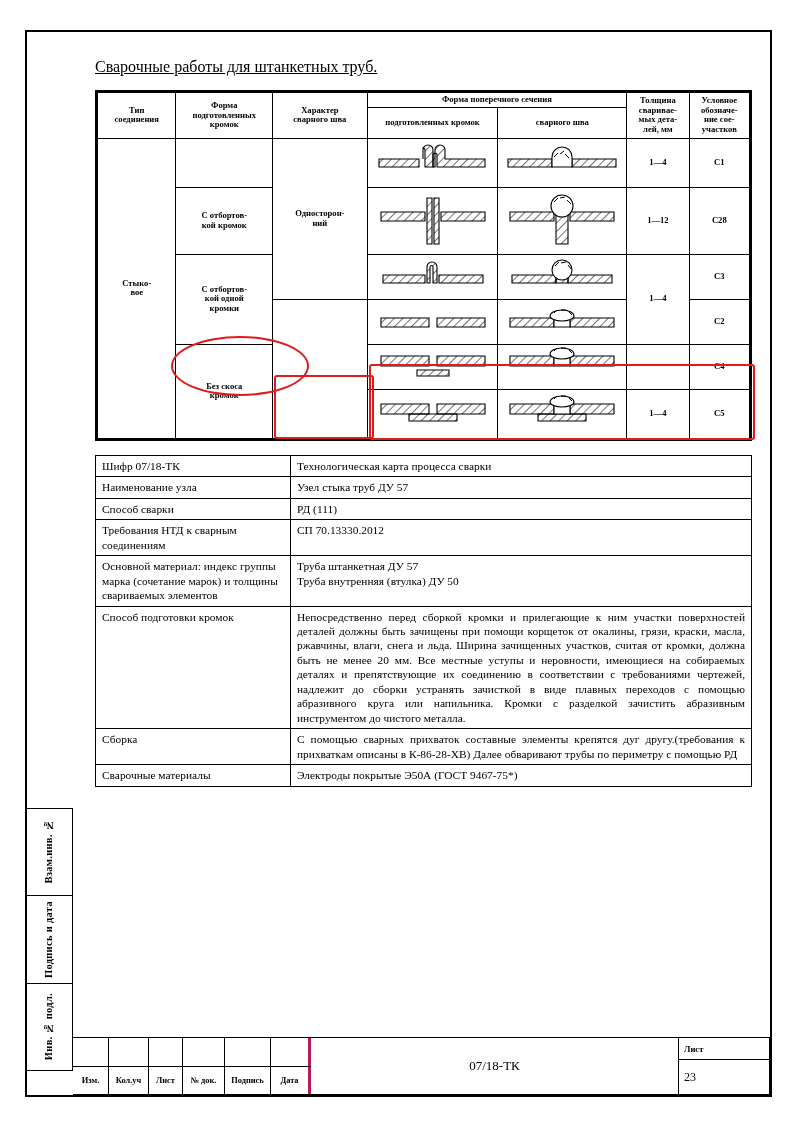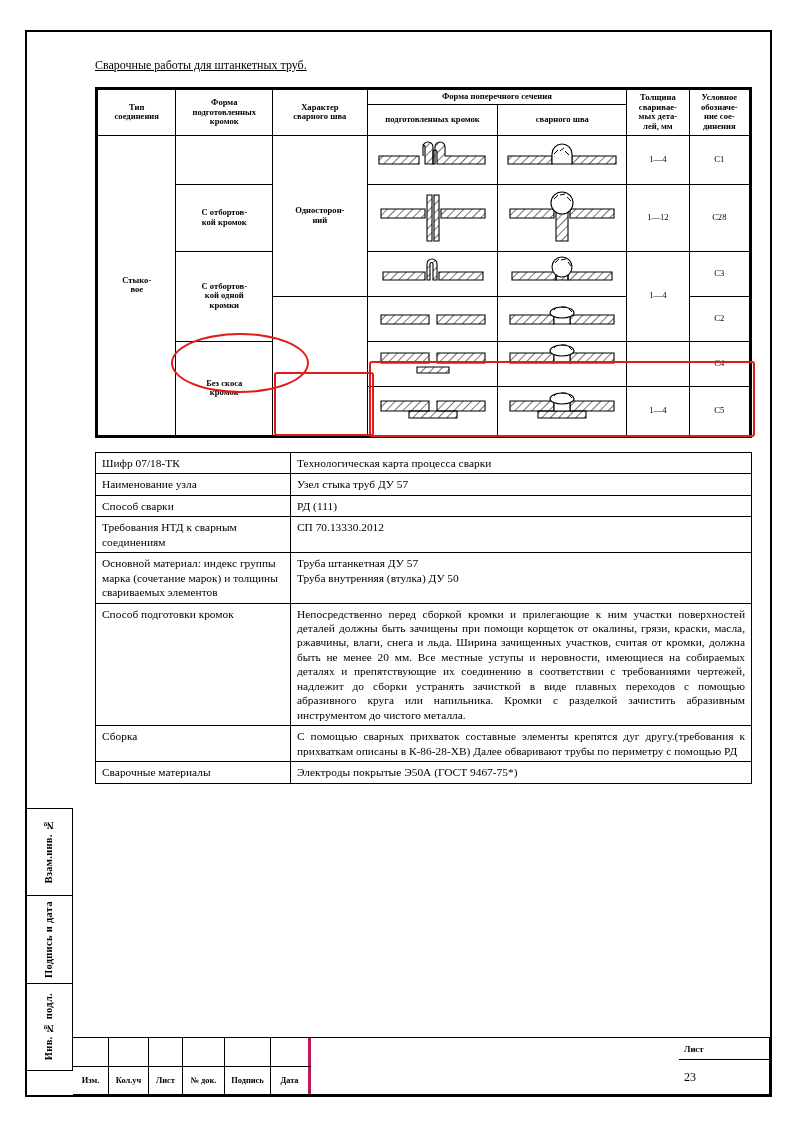--- a/index.html
+++ b/index.html
@@ -68,7 +68,7 @@
     right: 24px;
   }
   .doc-title {
-    font-size: 12px;
+    font-size: 16px;
     text-decoration: underline;
     margin: 26px 0 14px 22px;
   }

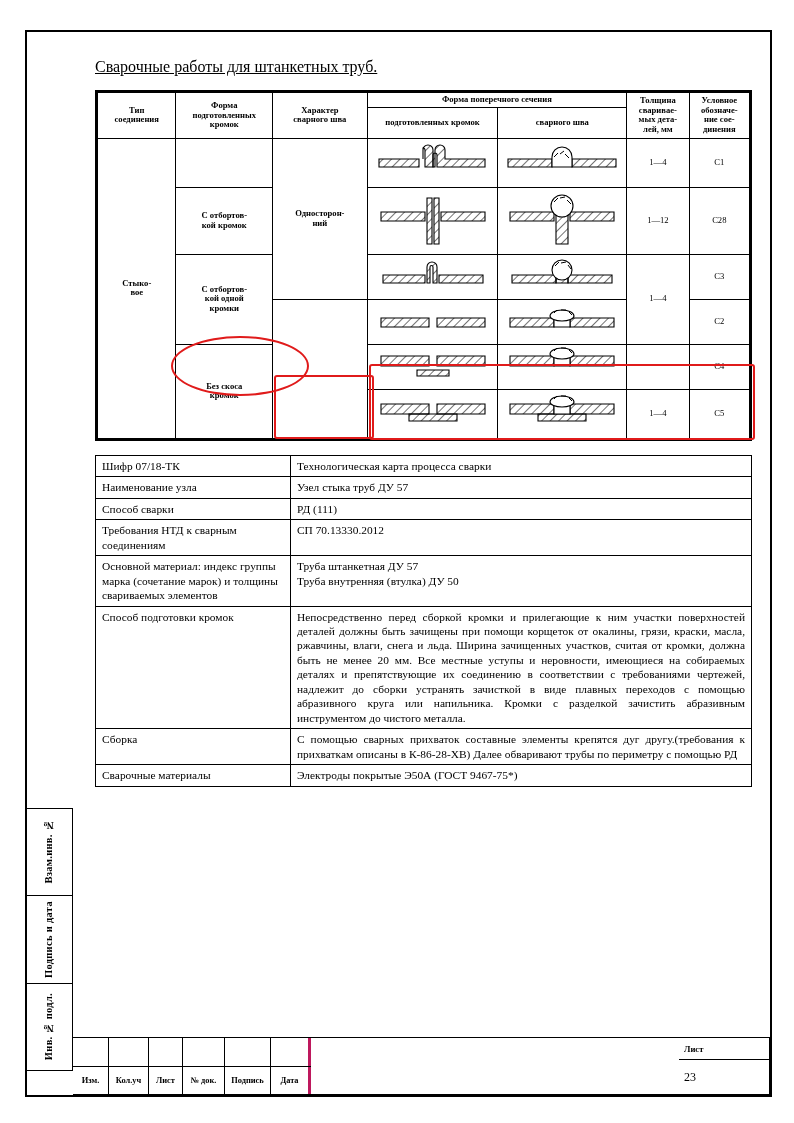--- a/index.html
+++ b/index.html
@@ -269,7 +269,7 @@
               <span style="white-space:pre-line">Условное
 обозначе-
 ние сое-
-динения</span>
+участков</span>
             </td>
           </tr>
           <tr>

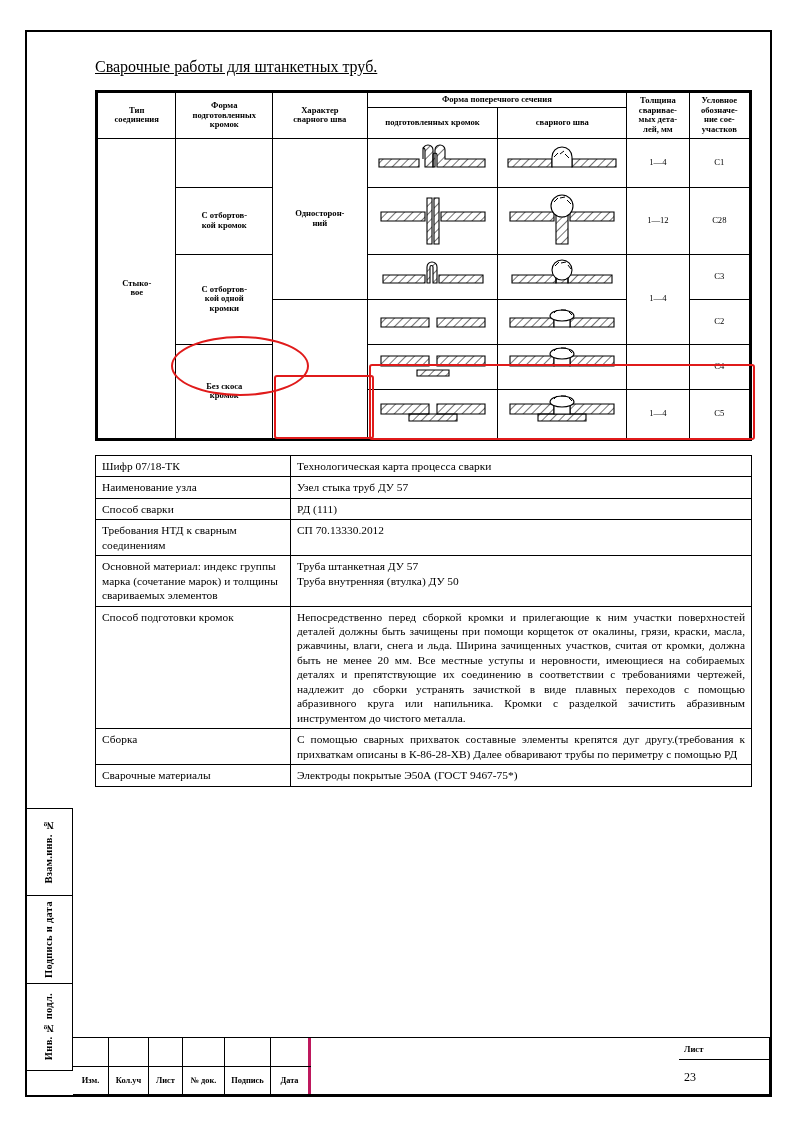--- a/index.html
+++ b/index.html
@@ -91,7 +91,7 @@
     text-align: center;
     vertical-align: middle;
     padding: 2px 2px;
-    font-weight: normal;
+    font-weight: bold;
     line-height: 1.12;
   }
   table.draw td.lbl {

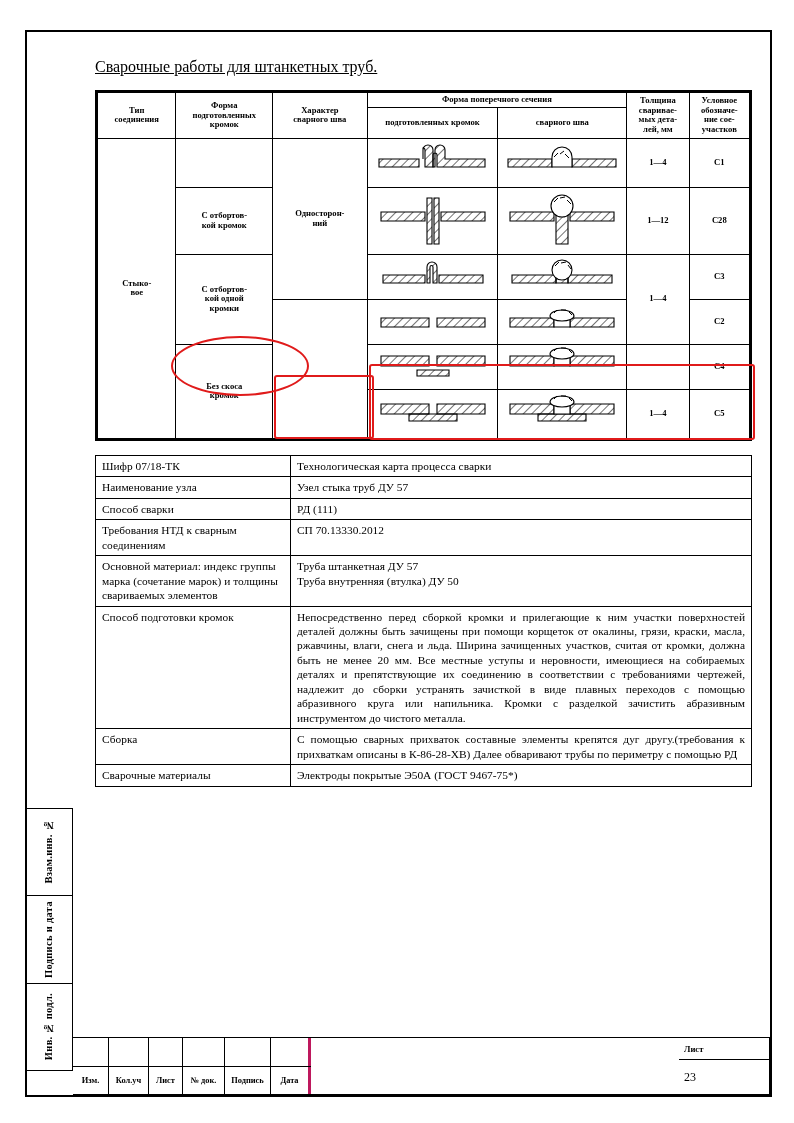--- a/index.html
+++ b/index.html
@@ -498,6 +498,7 @@
           <div class="stamp-cell c6">Дата</div>
         </div>
       </div>
+      <div class="stamp-code">07/18-ТК</div>
       <div class="stamp-sheet">
         <div class="sheet-lbl">Лист</div>
         <div class="sheet-num">23</div>

